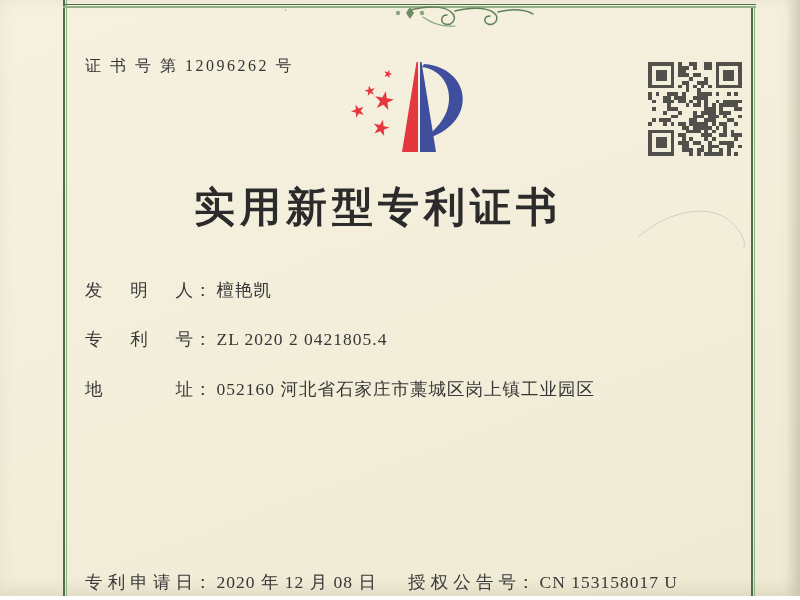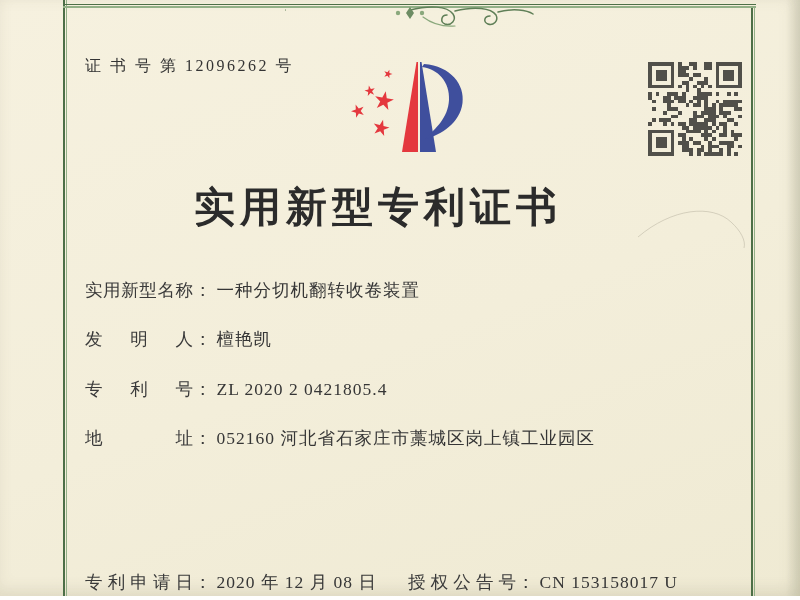--- a/index.html
+++ b/index.html
@@ -413,9 +413,6 @@
 
   <div class="fields">
     <div class="row">
-      <span class="lbl">实用新型名称</span><span class="colon">：</span><span class="val">一种分切机翻转收卷装置</span>
-    </div>
-    <div class="row">
       <span class="lbl">发明人</span><span class="colon">：</span><span class="val">檀艳凯</span>
     </div>
     <div class="row">

